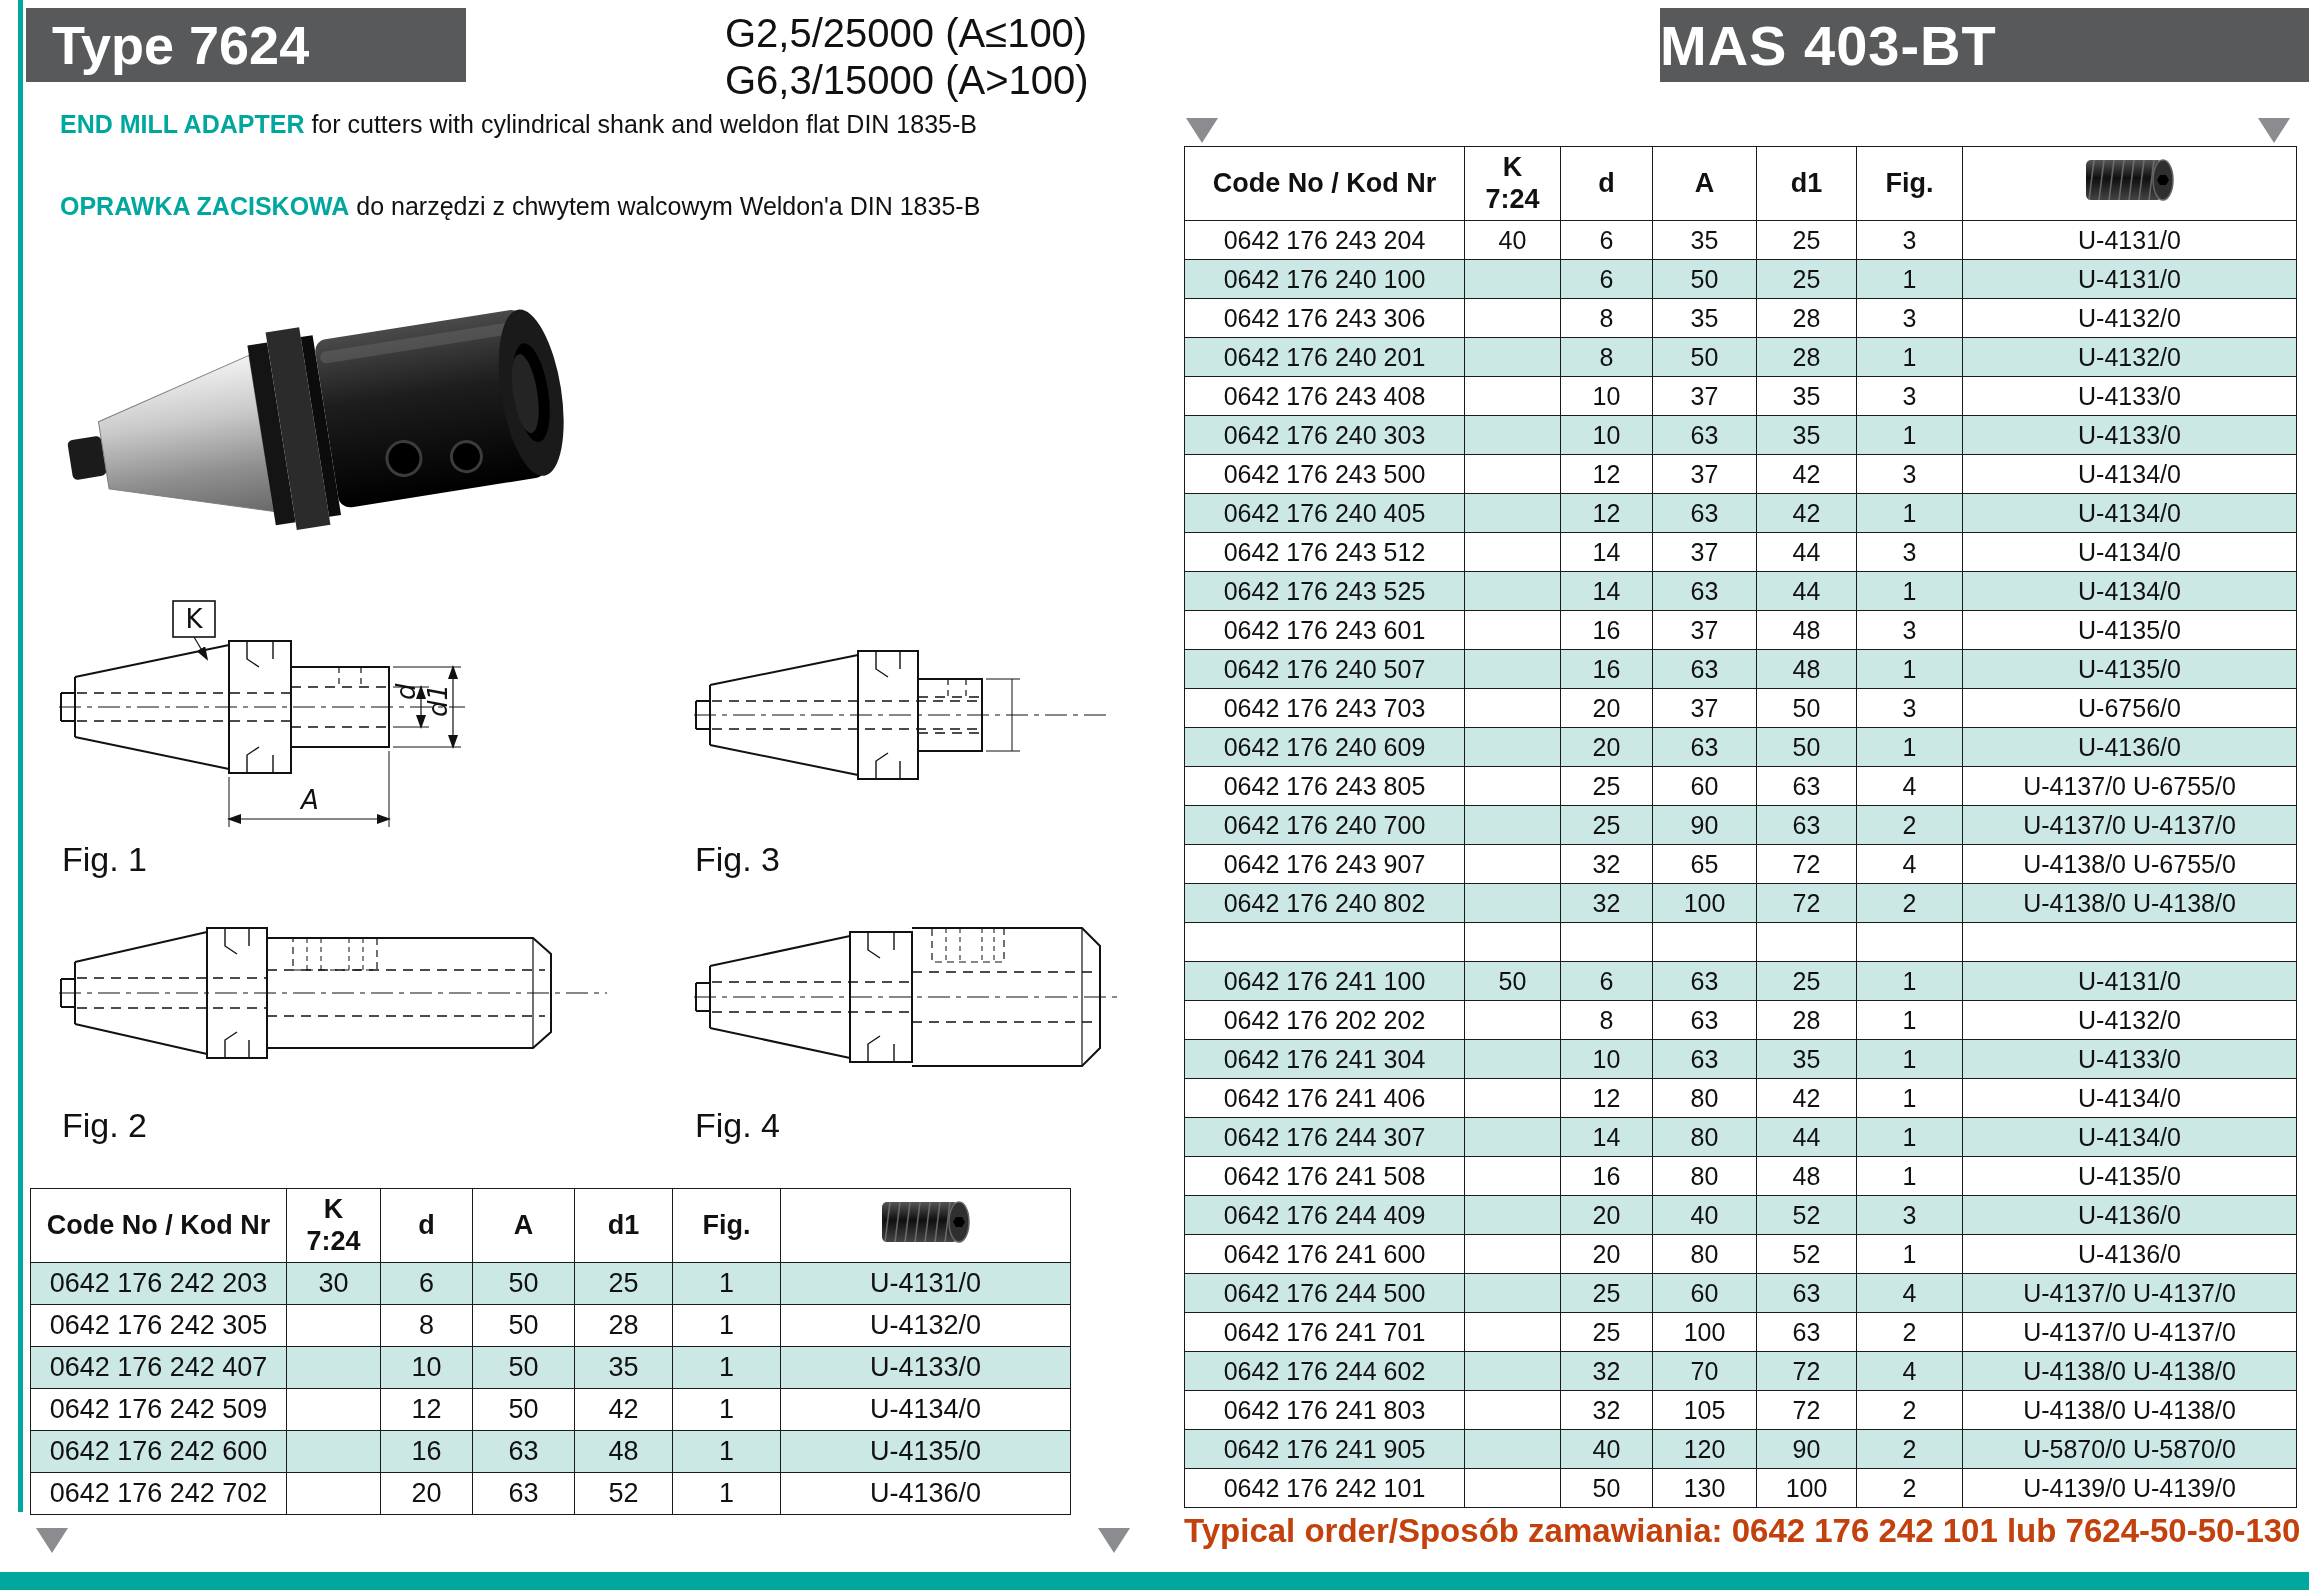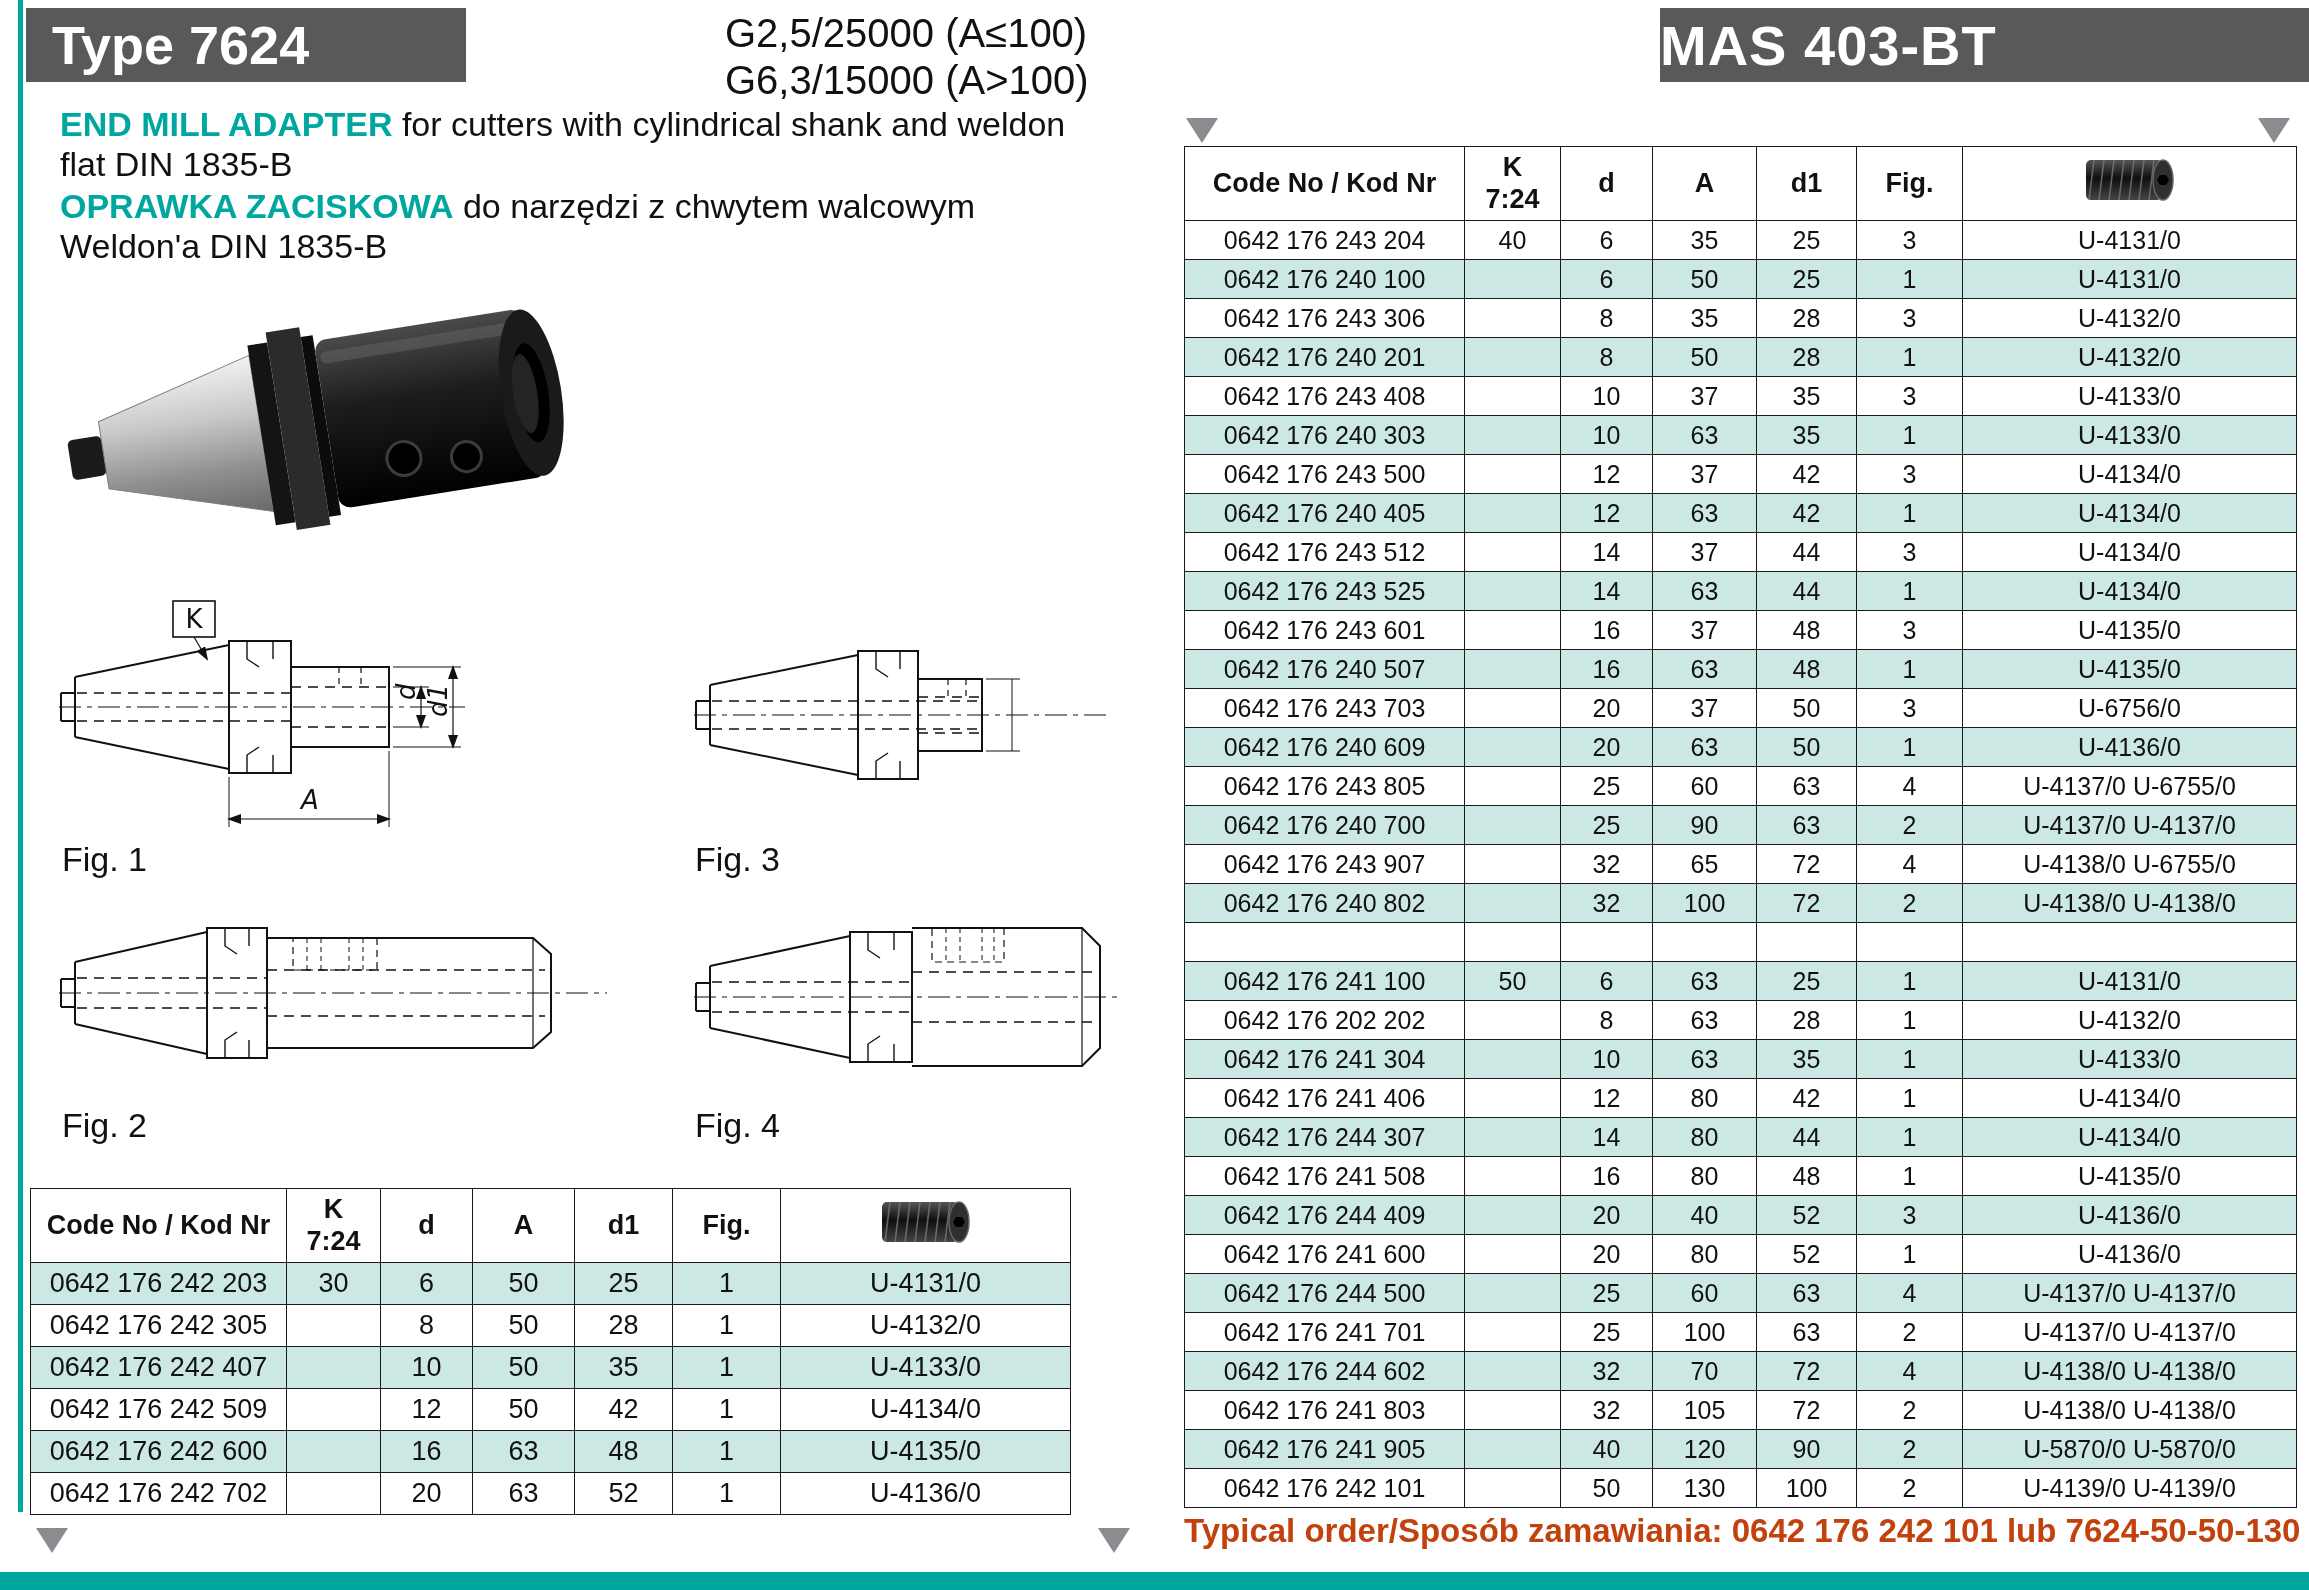--- a/index.html
+++ b/index.html
@@ -17,7 +17,7 @@
   .balance { position:absolute; left:495px; top:12px; width:200px; height:90px; }
   .g-spec { position:absolute; left:700px; top:10px; width:520px; font-size:40px; line-height:47px; color:#111;margin-left:25px; }
 
-  .desc { position:absolute; width:1010px; font-size:34px; line-height:40px; color:#111; }
+  .desc { position:absolute; width:1010px; font-size:25px; line-height:40px; color:#111; }
   .desc .hl { color:var(--accent); font-weight:bold; }
   #desc-en { left:60px; top:104px; }
   #desc-pl { left:60px; top:186px; }

